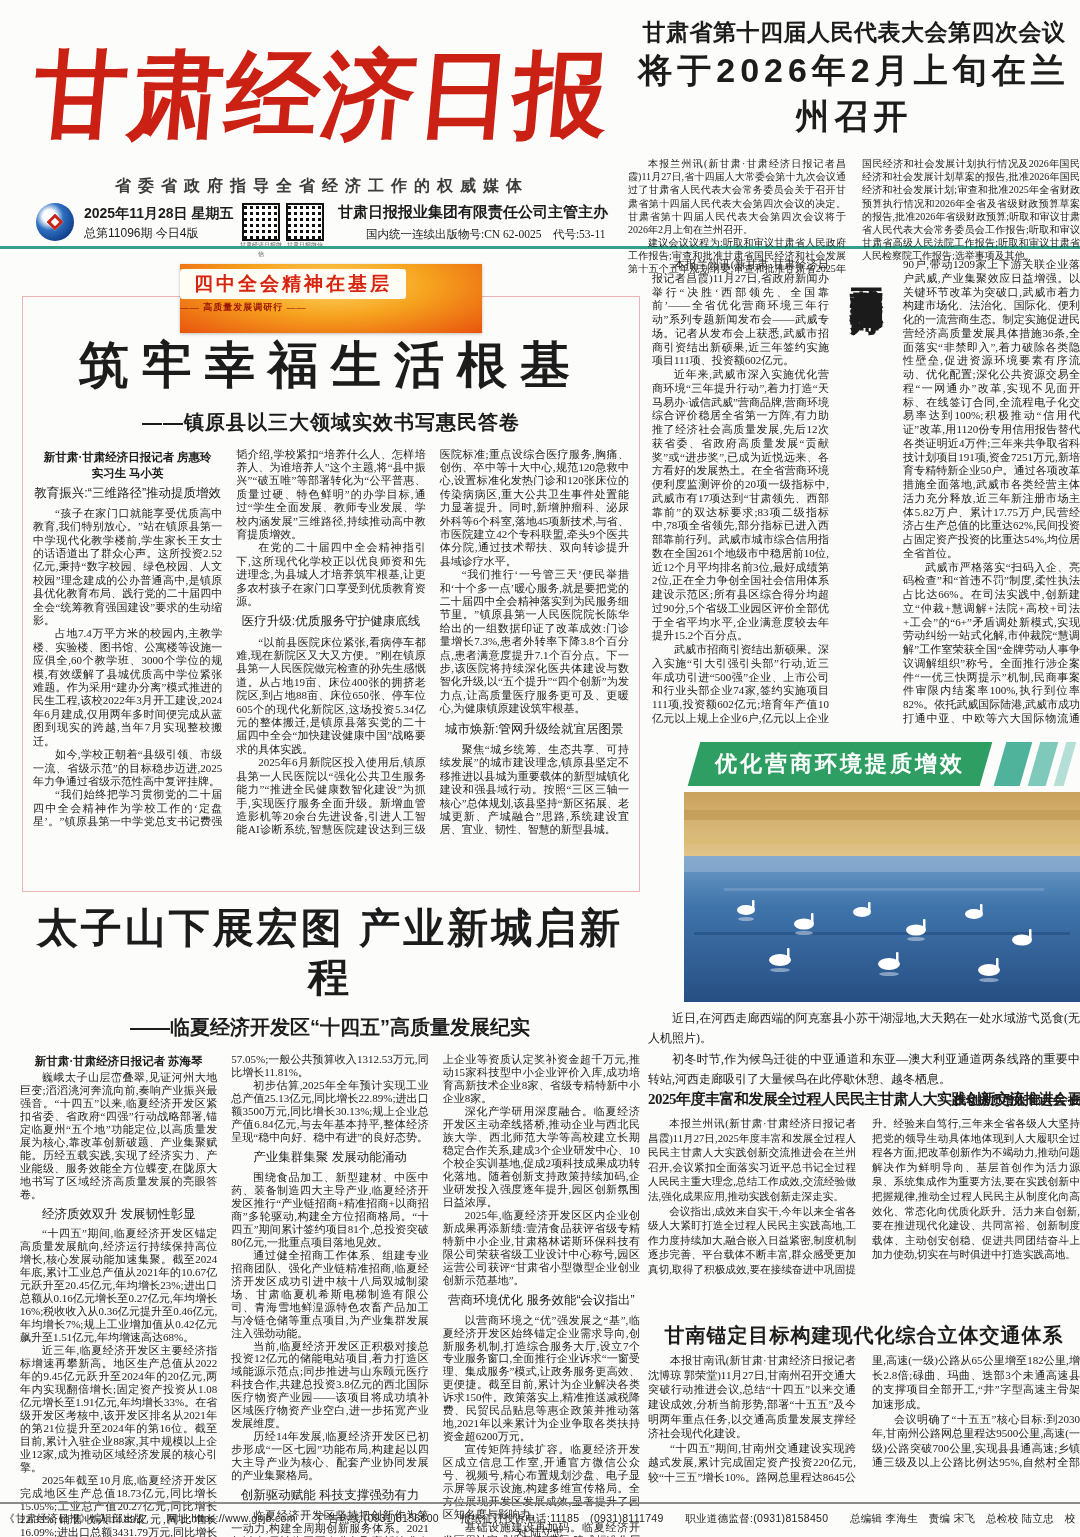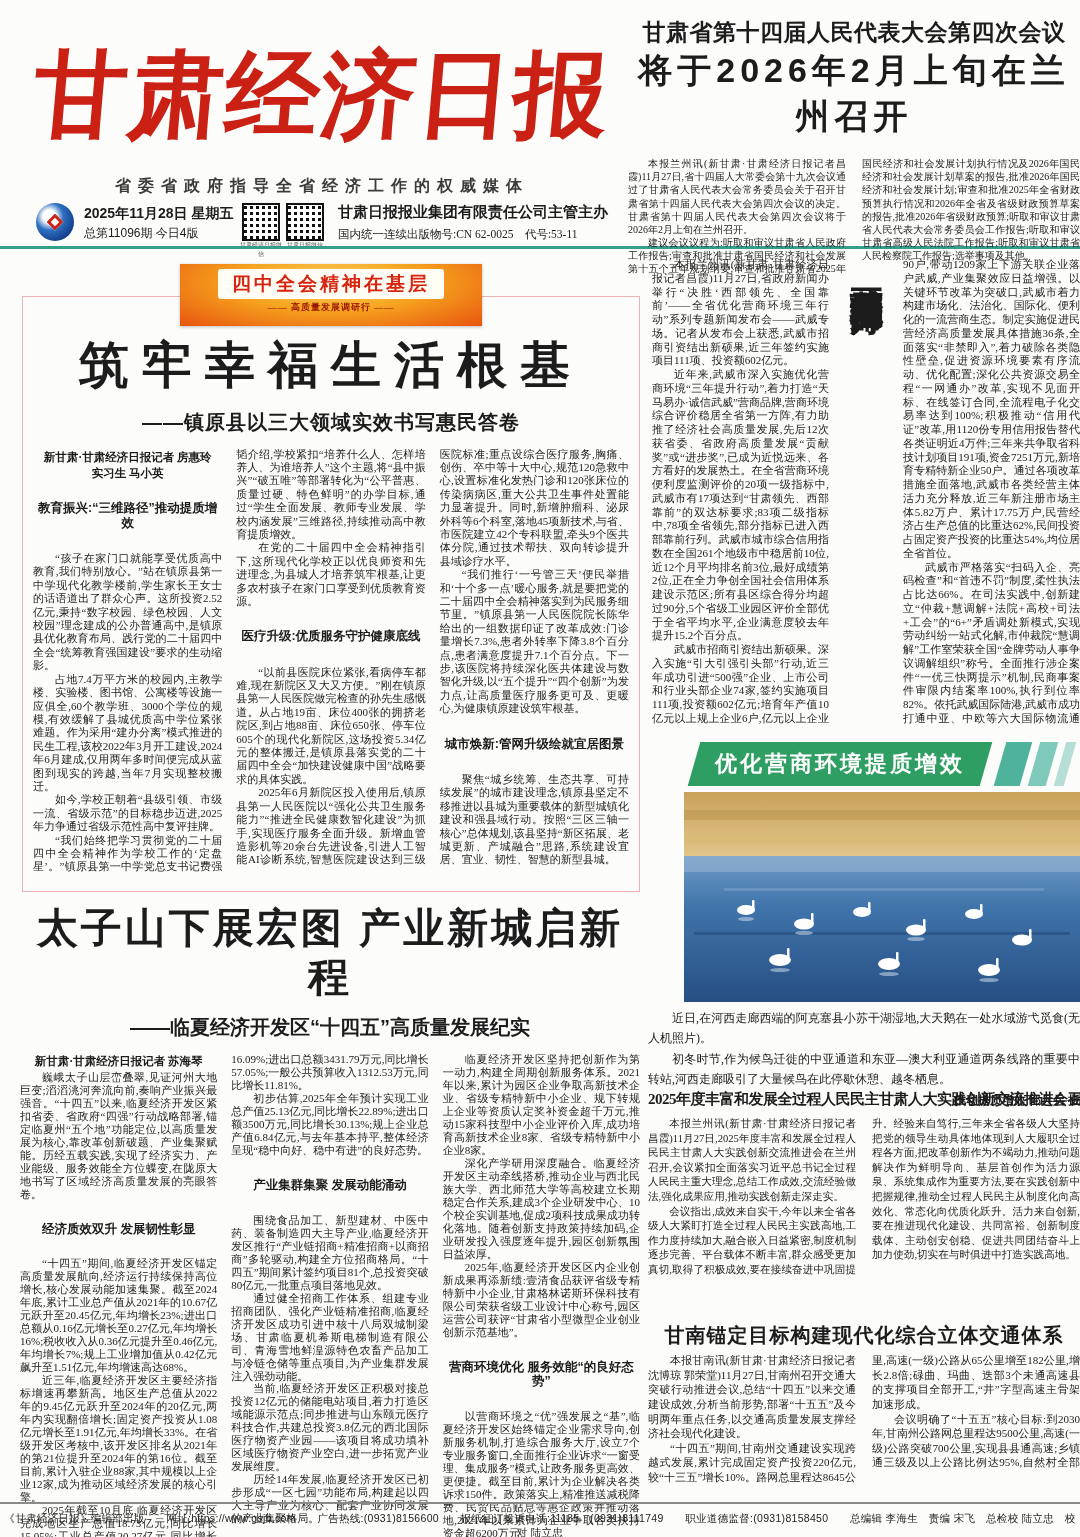--- a/index.html
+++ b/index.html
@@ -31,7 +31,7 @@
     text-align:center;letter-spacing:0;}
   .mh-pub{margin-left:14px;line-height:1.7;}
   .mh-pub .p1{font-size:15px;font-weight:bold;}
-  .mh-pub .p2{font-size:11.5px;}
+  .mh-pub .p2{font-size:11.5px;margin-left:28px;}
   .header-rule{left:0;top:246px;width:1080px;height:3px;background:#35a089;}
 
   

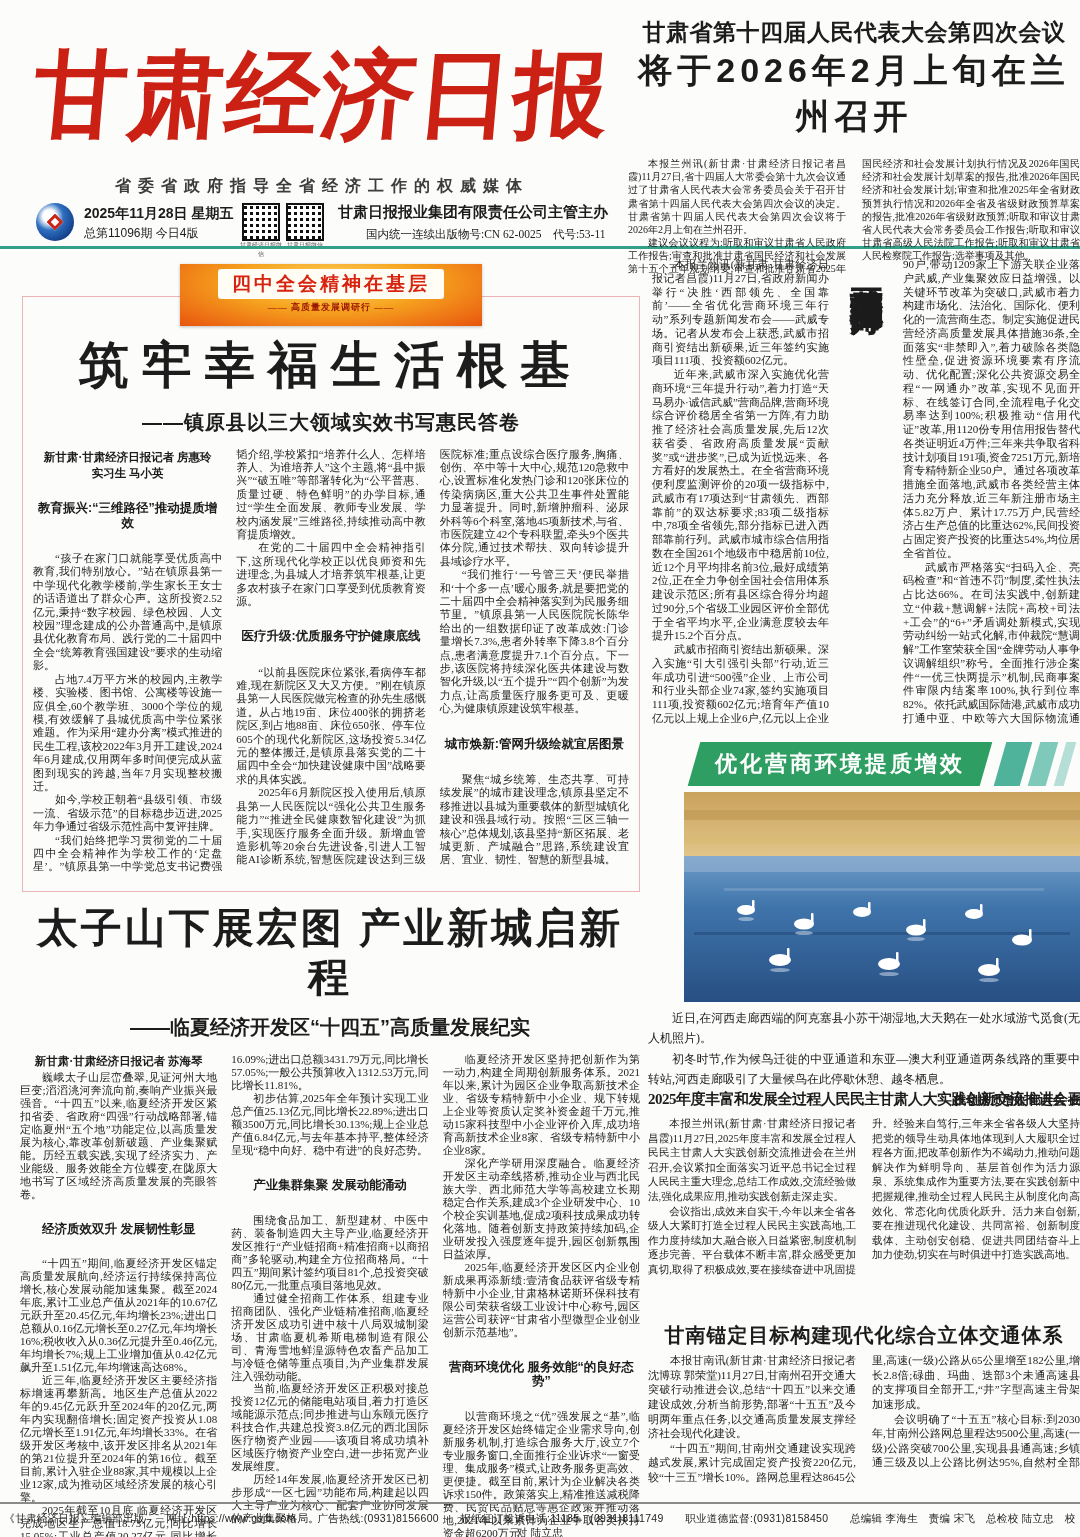--- a/index.html
+++ b/index.html
@@ -43,9 +43,9 @@
 
   
   .lead-box{left:22px;top:296px;width:616px;height:594px;border:1px solid #eab4b4;}
-  .banner{position:absolute;left:50%;top:-33px;transform:translateX(-50%);width:302px;height:62px;
+  .banner{position:absolute;left:50%;top:-33px;transform:translateX(-50%);width:302px;height:69px;
     background:radial-gradient(ellipse at 50% 30%,#ffd667 0%,#f6a41f 45%,#e8540e 100%);
-    text-align:center;box-shadow:0 1px 3px rgba(0,0,0,.25);}
+    text-align:left;box-shadow:0 1px 3px rgba(0,0,0,.25);}
   .banner-strip{display:inline-block;margin-top:5px;background:#fffdf4;color:#d8230f;
     font-weight:900;font-size:19px;letter-spacing:3px;padding:2px 14px;border-radius:3px;}
   .banner-sub{margin-top:2px;font-size:9px;color:#9c1404;font-weight:bold;letter-spacing:1px;}

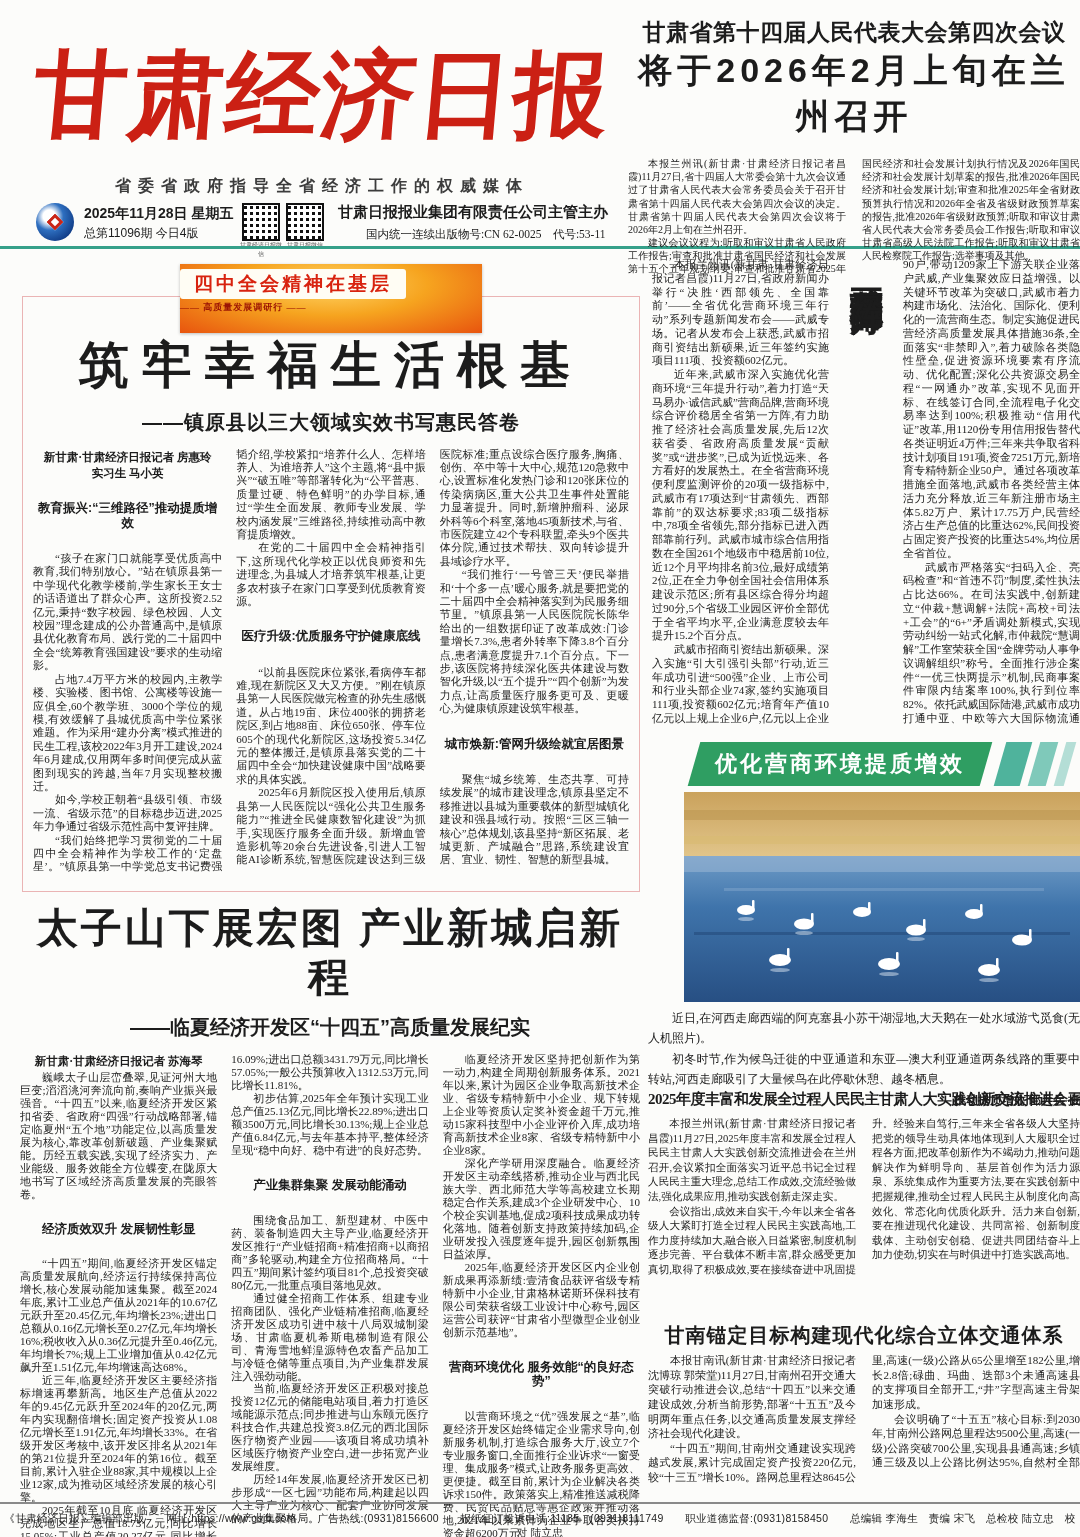--- a/index.html
+++ b/index.html
@@ -56,7 +56,7 @@
     font-size:11px;line-height:1.22;text-align:justify;}
 
   .cols p.para{margin:0;text-indent:2em;text-align:justify;}
-  .cols p.subhead{margin:21px 0;text-align:center;font-weight:700;
+  .cols p.subhead{margin:6px 0;text-align:center;font-weight:400;
     font-family:"Liberation Sans","DejaVu Sans",sans-serif;font-size:12.5px;}
   .cols p.byline{margin:2px 0;text-align:center;font-weight:bold;font-size:11.5px;}
 

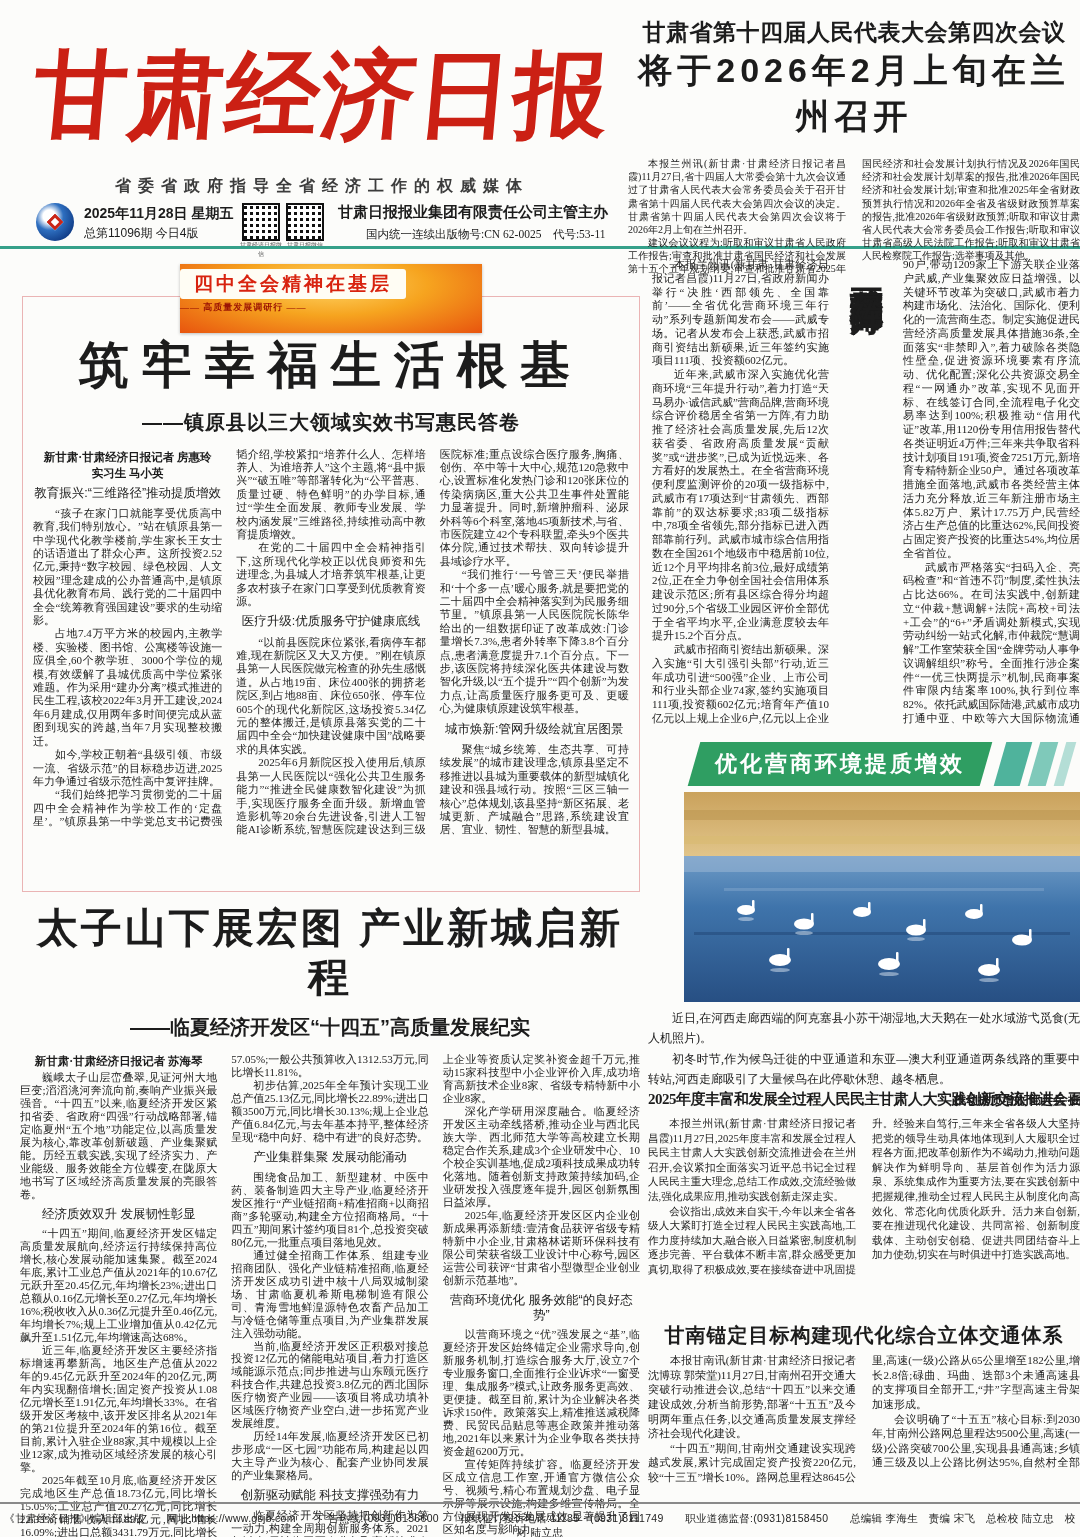--- a/index.html
+++ b/index.html
@@ -259,7 +259,7 @@
         <p class="para">临夏经济开发区坚持把创新作为第一动力,构建全周期创新服务体系。2021年以来,累计为园区企业争取高新技术企业、省级专精特新中小企业、规下转规上企业等资质认定奖补资金超千万元,推动15家科技型中小企业评价入库,成功培育高新技术企业8家、省级专精特新中小企业8家。</p>
         <p class="para">深化产学研用深度融合。临夏经济开发区主动牵线搭桥,推动企业与西北民族大学、西北师范大学等高校建立长期稳定合作关系,建成3个企业研发中心、10个校企实训基地,促成2项科技成果成功转化落地。随着创新支持政策持续加码,企业研发投入强度逐年提升,园区创新氛围日益浓厚。</p>
         <p class="para">2025年,临夏经济开发区区内企业创新成果再添新绩:壹清食品获评省级专精特新中小企业,甘肃格林诺斯环保科技有限公司荣获省级工业设计中心称号,园区运营公司获评“甘肃省小型微型企业创业创新示范基地”。</p>
-        <p class="subhead">营商环境优化 服务效能“的良好态势”</p>
+        <p class="subhead">营商环境优化 服务效能“会议指出”</p>
         <p class="para">以营商环境之“优”强发展之“基”,临夏经济开发区始终锚定企业需求导向,创新服务机制,打造综合服务大厅,设立7个专业服务窗口,全面推行企业诉求“一窗受理、集成服务”模式,让政务服务更高效、更便捷。截至目前,累计为企业解决各类诉求150件。政策落实上,精准推送减税降费、民贸民品贴息等惠企政策并推动落地,2021年以来累计为企业争取各类扶持资金超6200万元。</p>
         <p class="para">宣传矩阵持续扩容。临夏经济开发区成立信息工作室,开通官方微信公众号、视频号,精心布置规划沙盘、电子显示屏等展示设施,构建多维宣传格局。全方位展现开发区发展成效,显著提升了园区知名度与影响力。</p>
         <p class="para">基础设施建设再加码。临夏经济开发区累计完成投资超9亿元,建成标准化厂房一至五期、经二十路延伸段、污水处理厂提标改造、煤改气工程等一批关键项目。截至目前,园区已建成33栋标准化厂房,总面积达17万平方米,项目承载能力与配套服务功能实现质的飞跃,成为企业聚力发展的沃土。</p>

